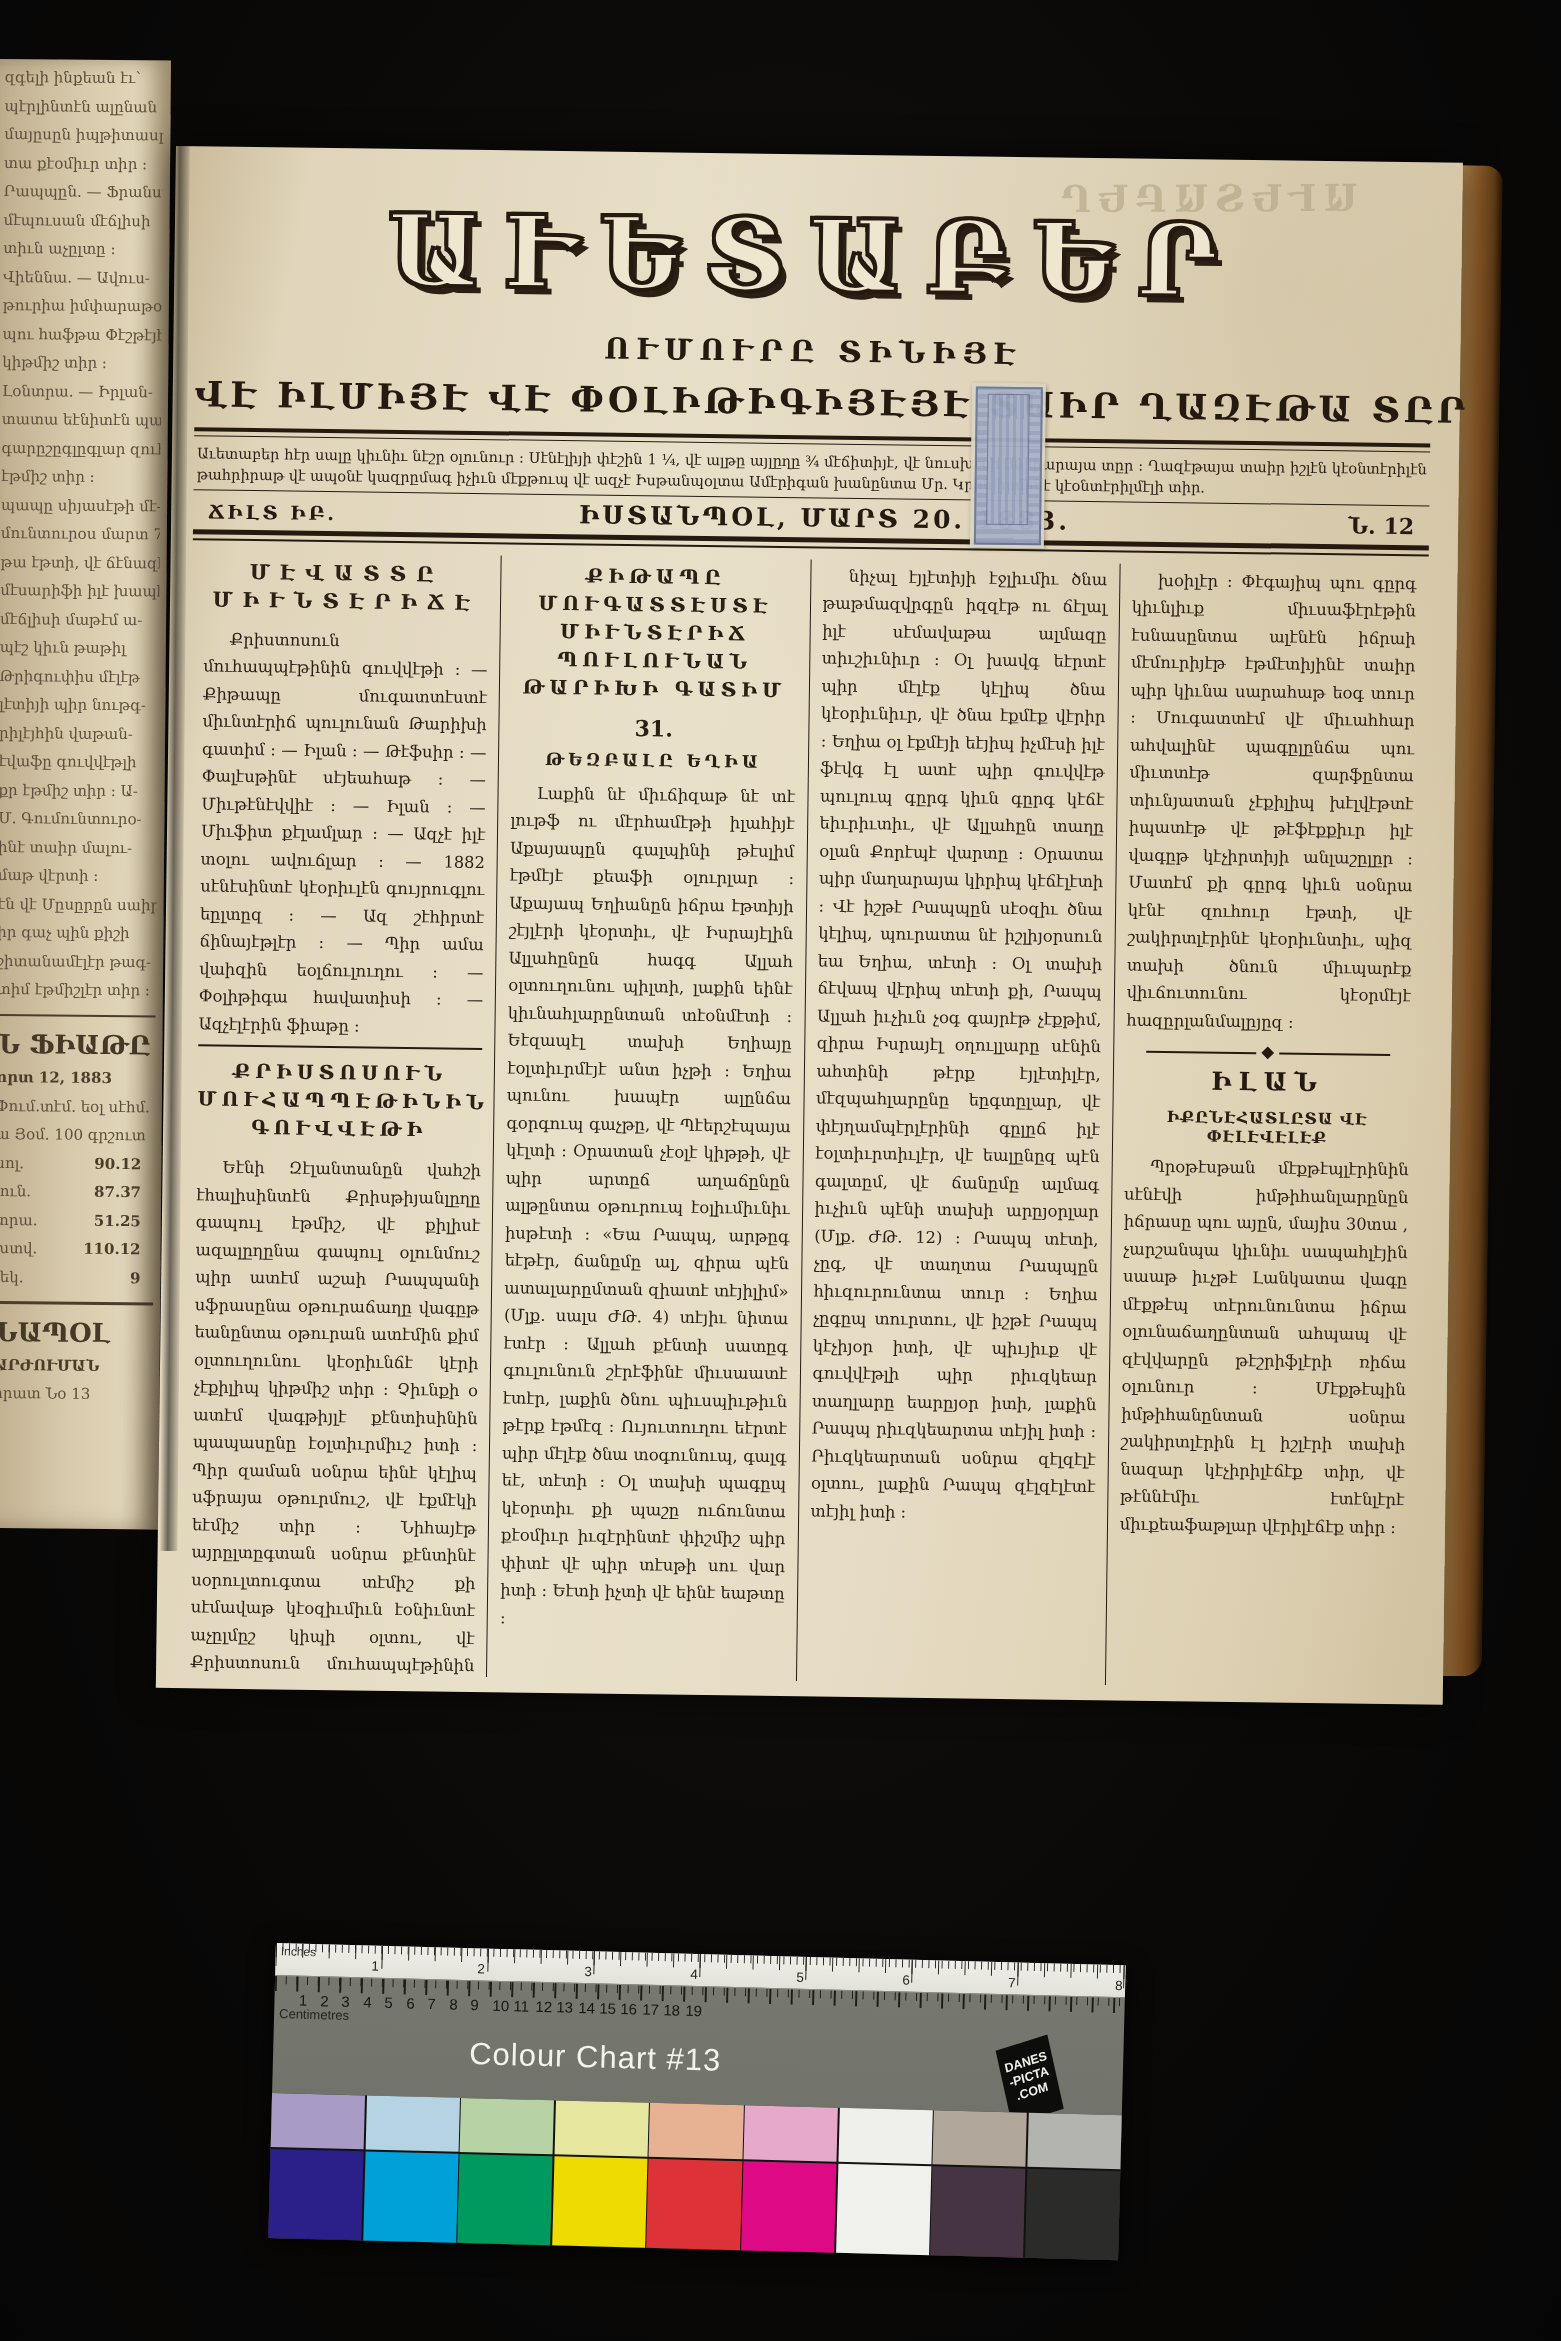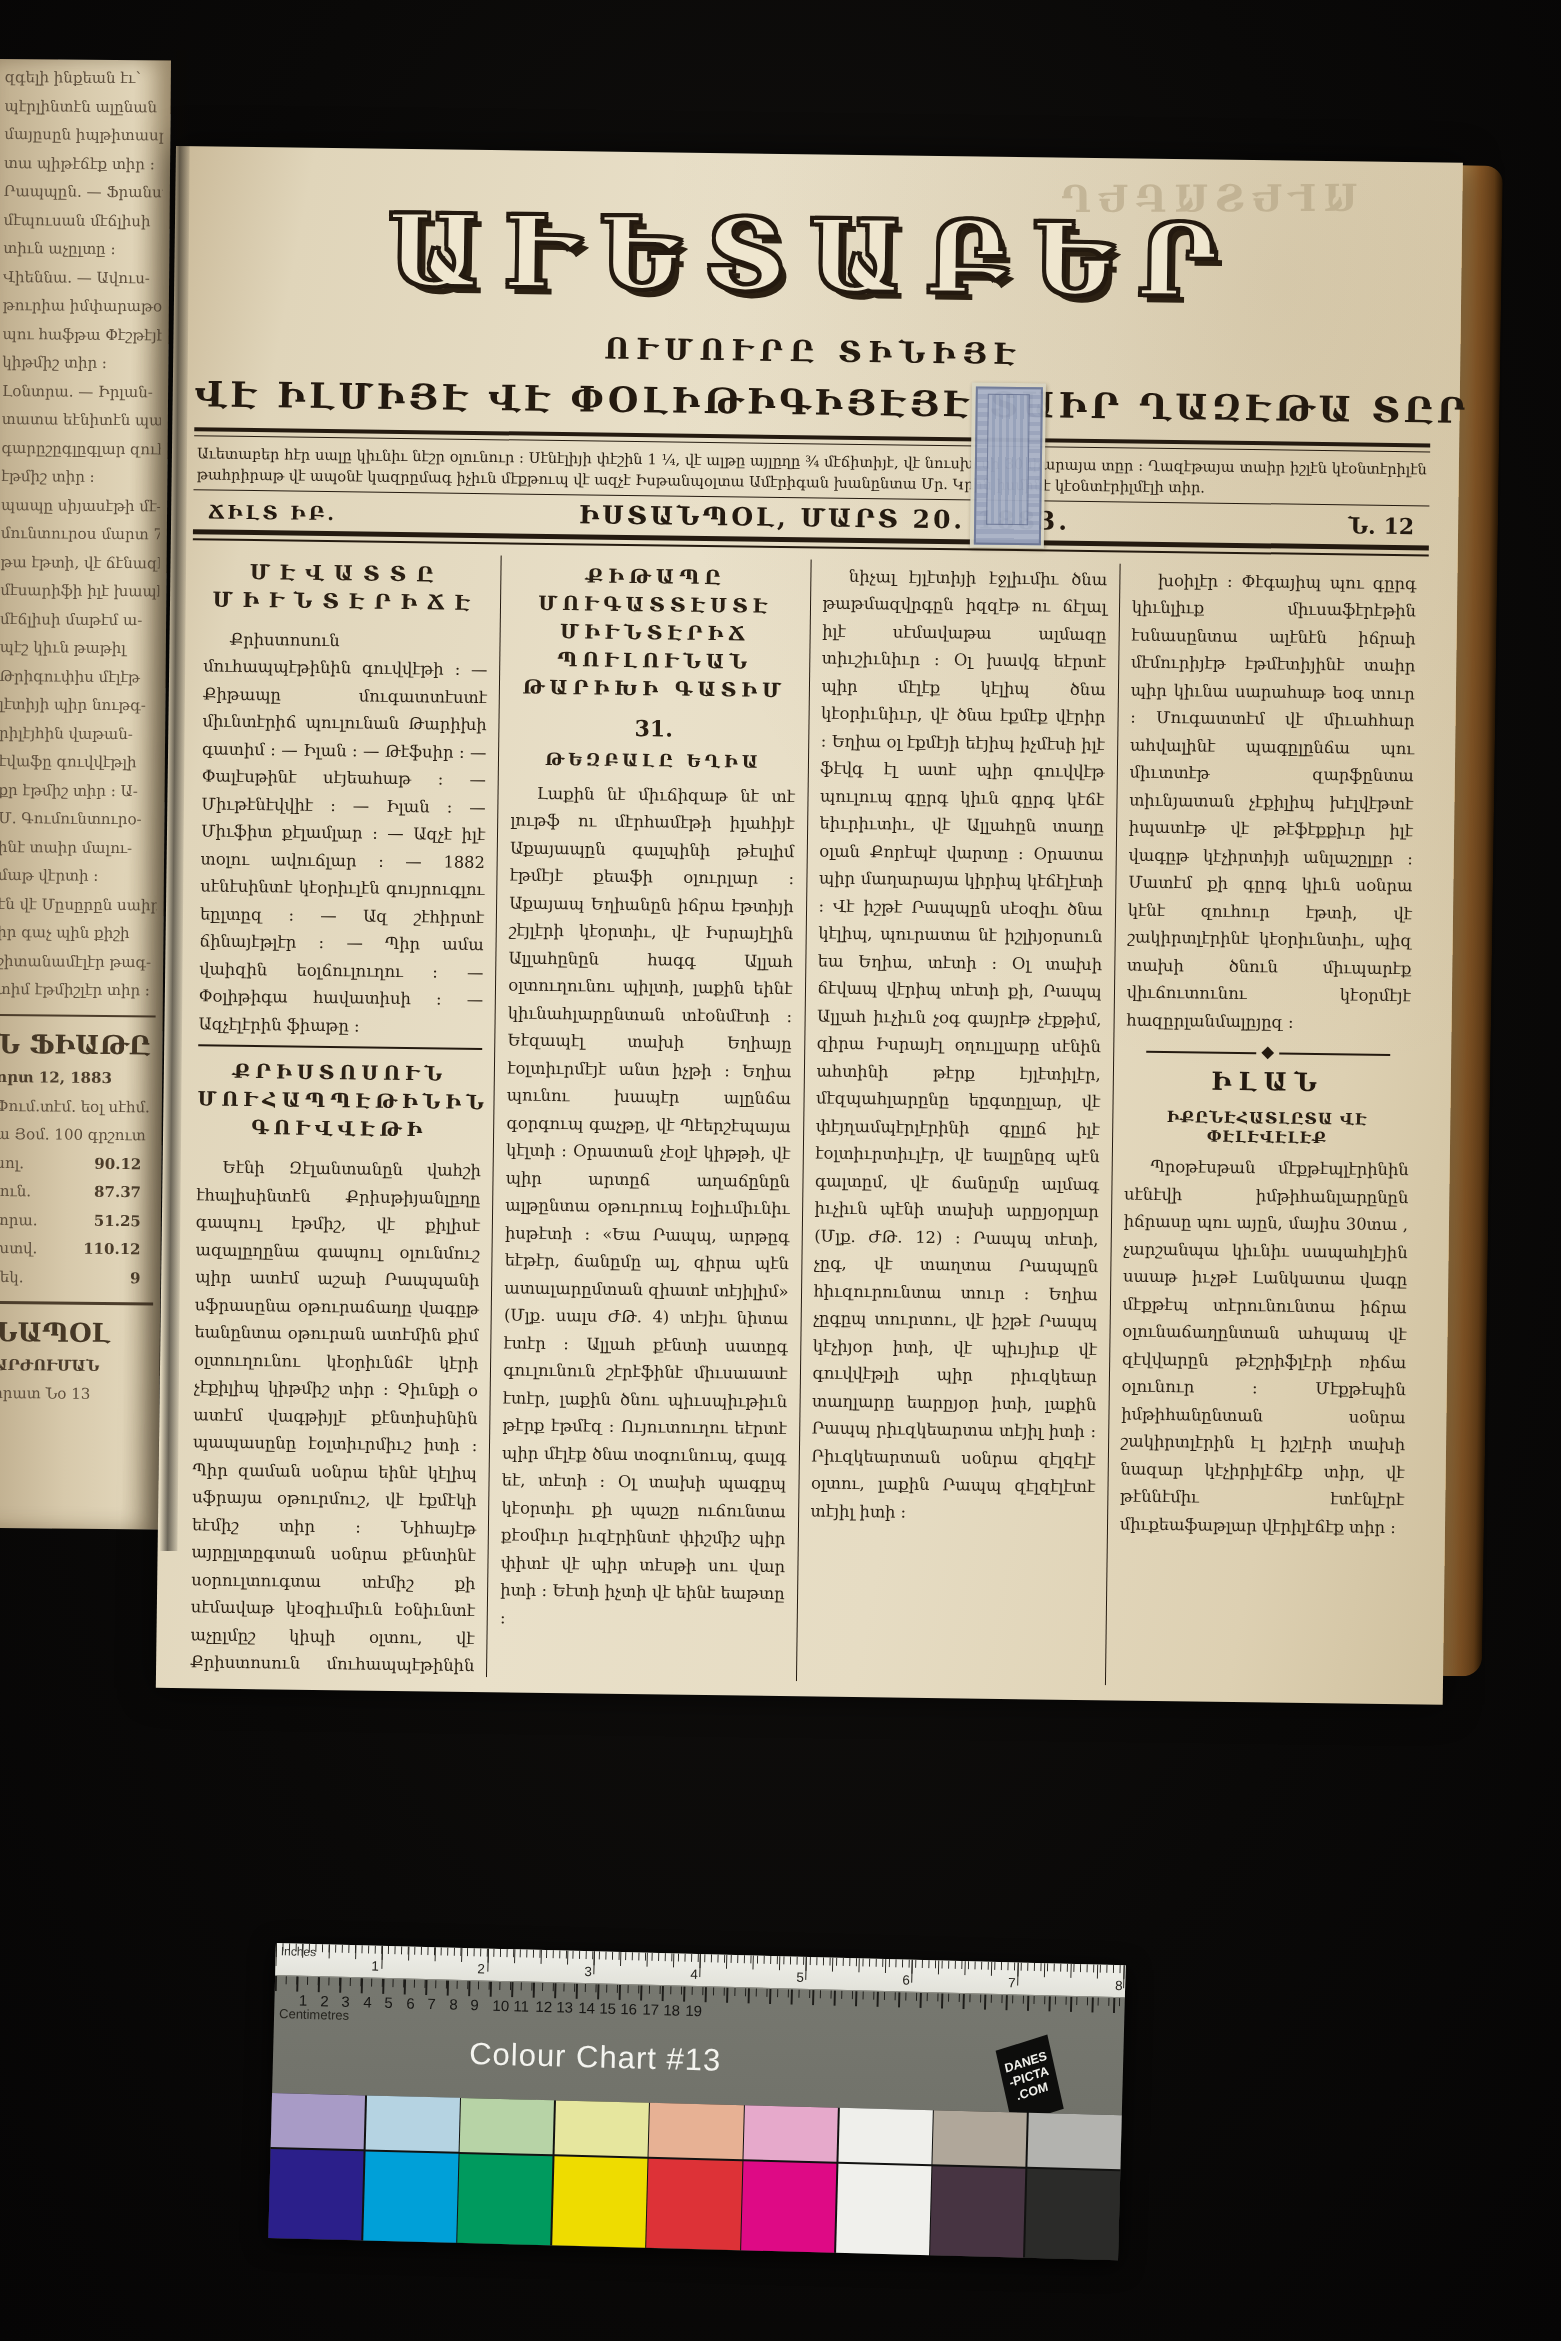--- a/index.html
+++ b/index.html
@@ -158,7 +158,7 @@
       <div class="lp-line">զգելի ինքեան էւ՝</div>
       <div class="lp-line">պէրլինտէն ալընան</div>
       <div class="lp-line">մայըսըն իպթիտասըն-</div>
-      <div class="lp-line">տա պիթէճէք տիր :</div>
+      <div class="lp-line">տա քէօմիւր տիր :</div>
       <div class="lp-line">Րապպըն. — Ֆրանսա</div>
       <div class="lp-line">մէպուսան մէճլիսի</div>
       <div class="lp-line">տիւն աչըլտը :</div>

